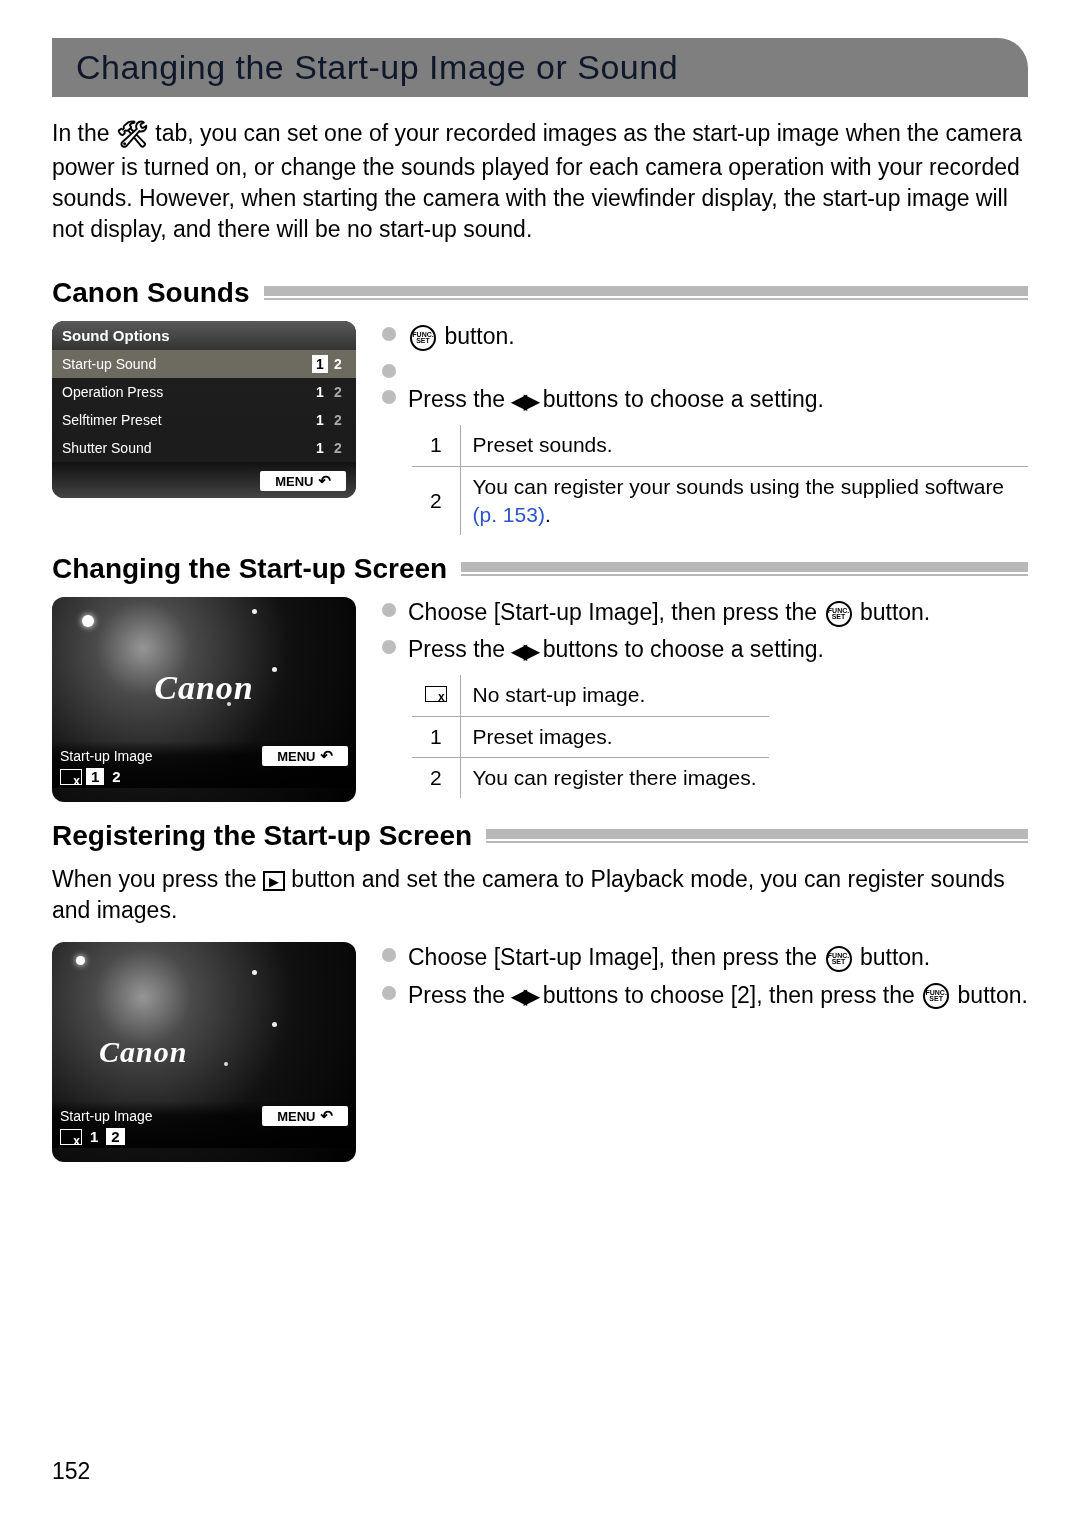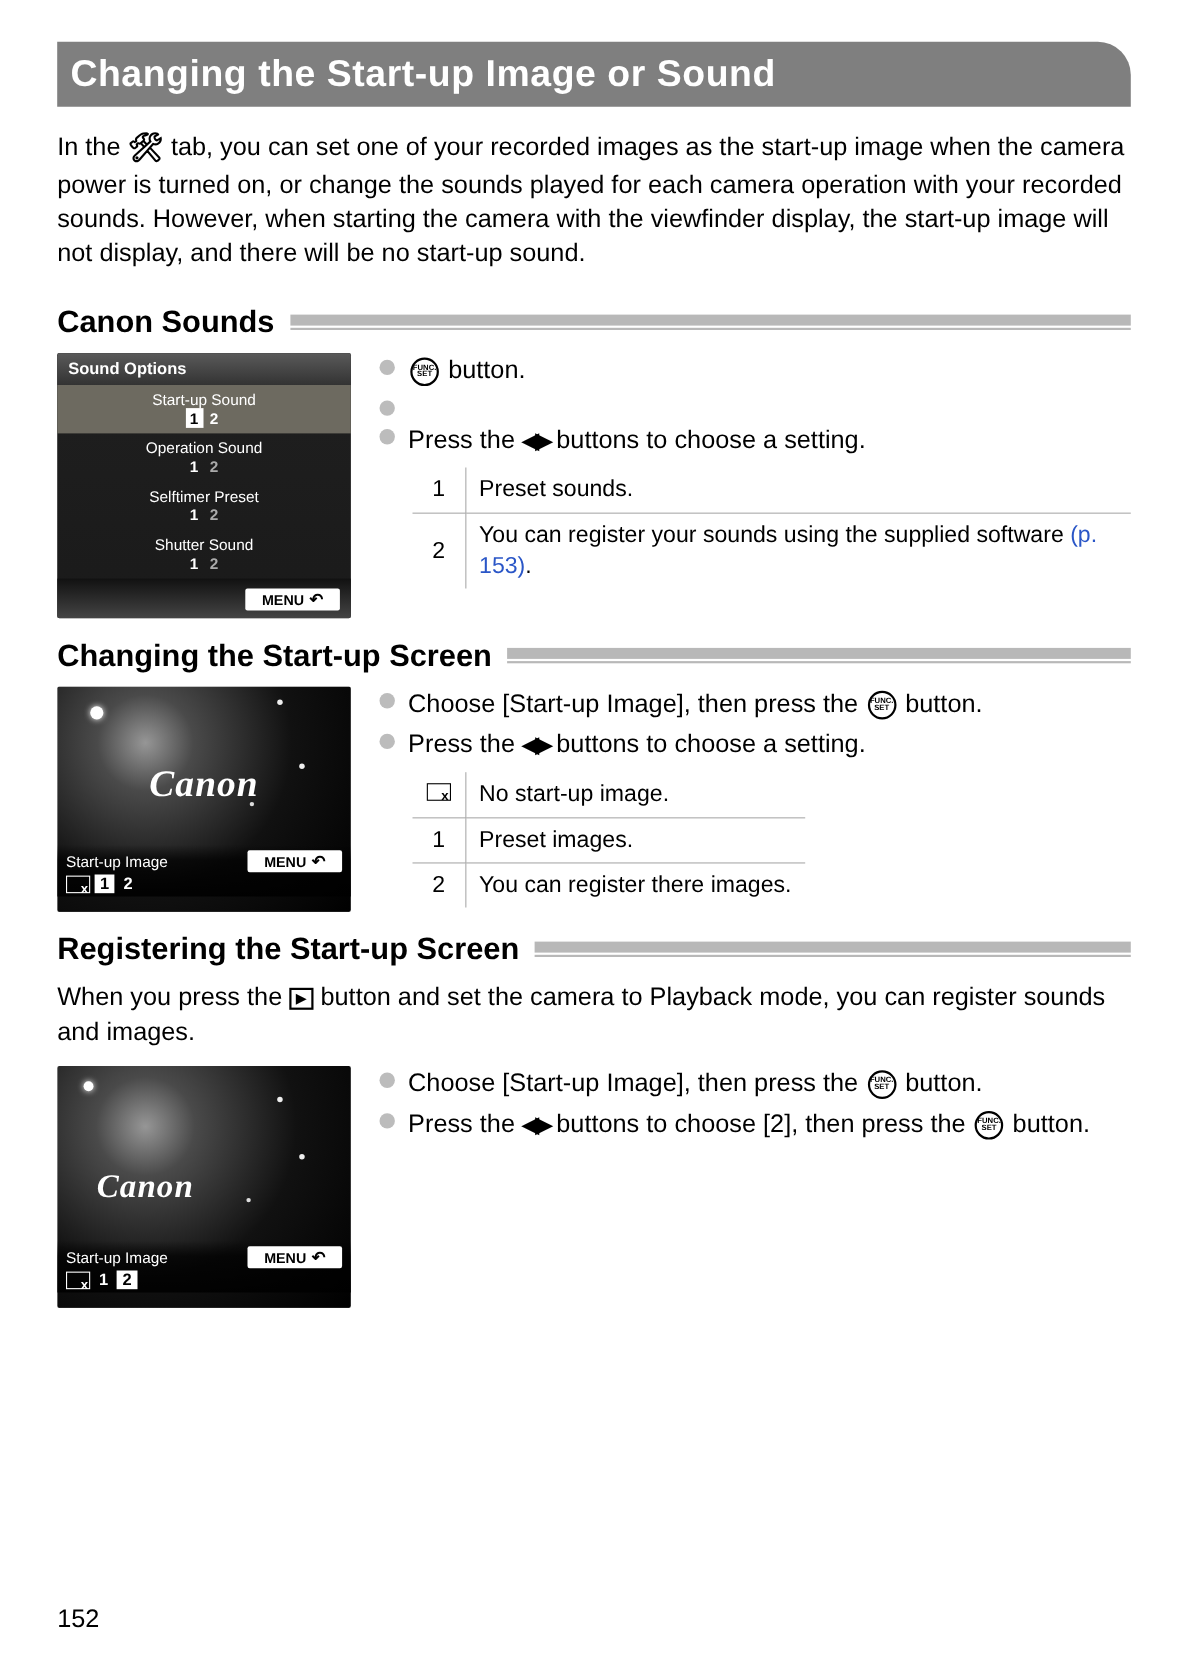--- a/index.html
+++ b/index.html
@@ -14,10 +14,10 @@
   }
   .title-banner {
     background: #7f7f7f;
-    color: #ffffff;
-    font-weight: 700;
+    color: #0f172a;
+    font-weight: 400;
     font-size: 34px;
-    padding: 10px 12px;
+    padding: 10px 24px;
     border-top-right-radius: 30px;
     margin-bottom: 20px;
     letter-spacing: 0.5px;

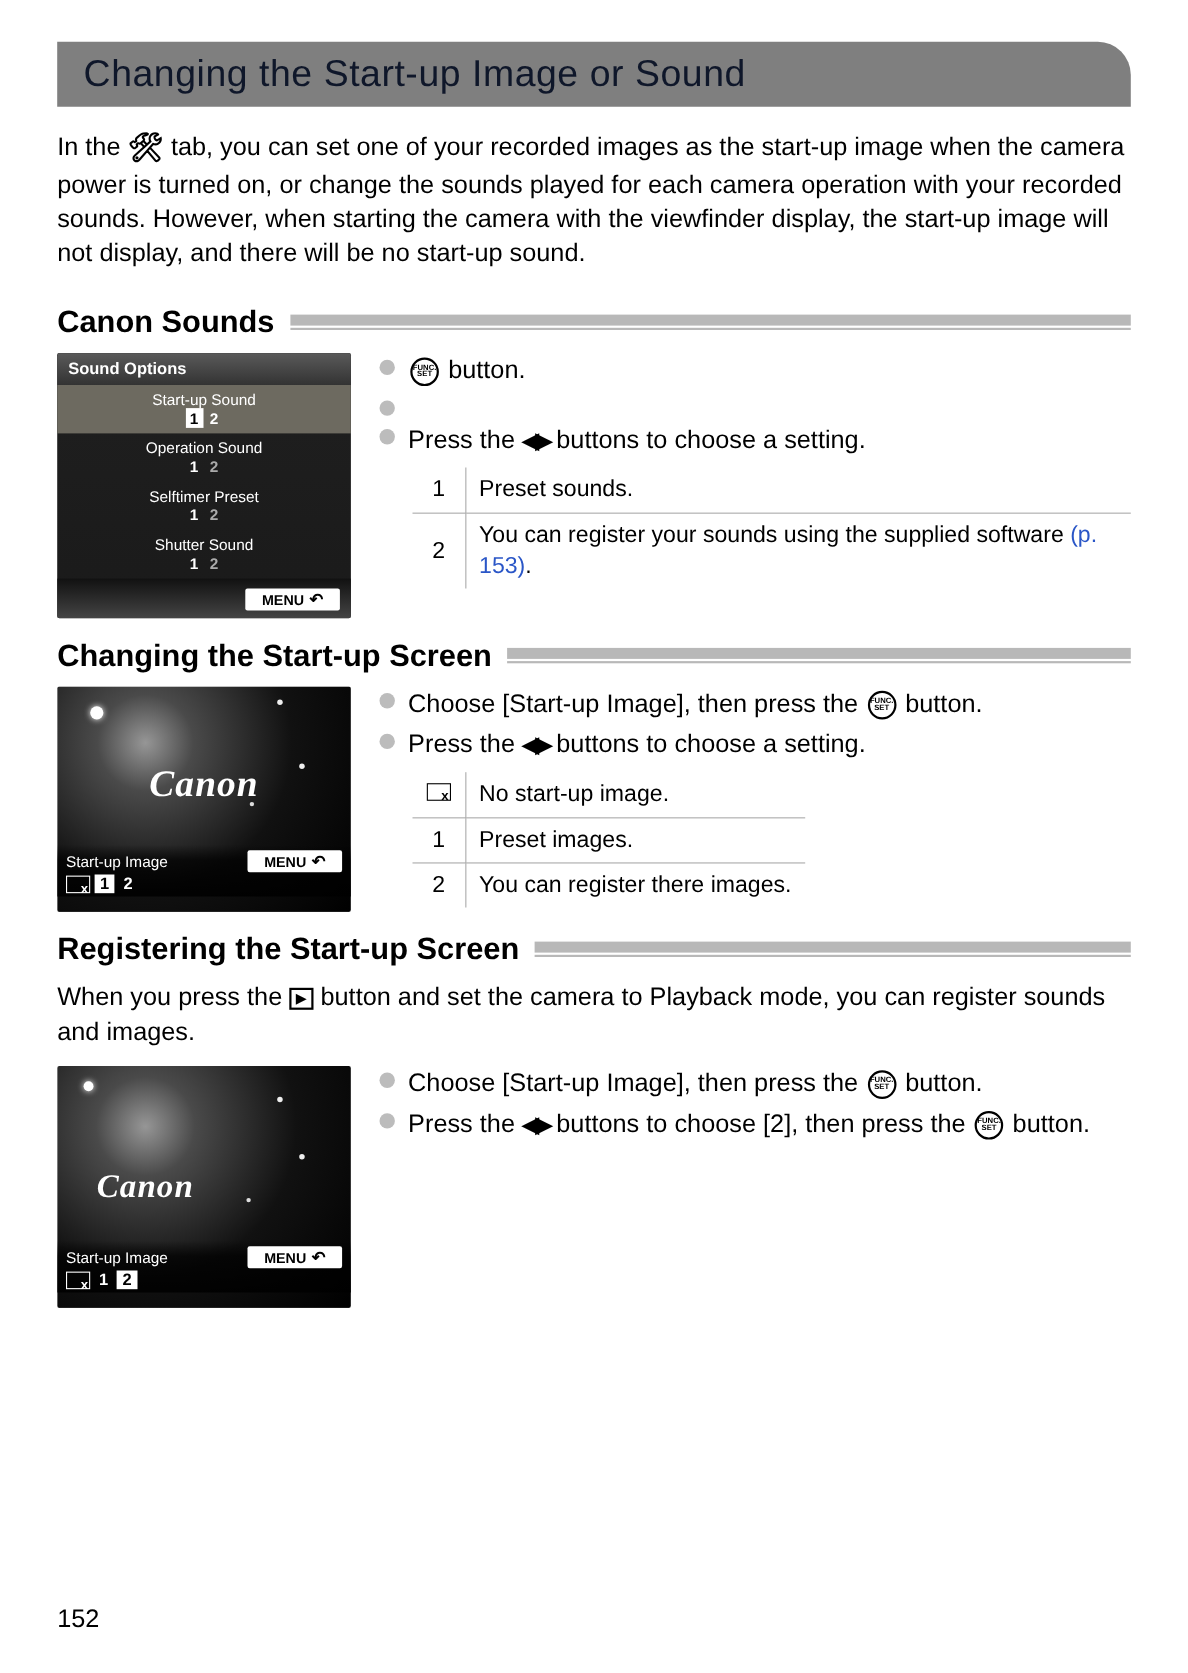--- a/index.html
+++ b/index.html
@@ -59,11 +59,11 @@
     align-items: flex-start;
   }
   .lcd {
-    width: 267px;
+    width: 304px;
     color: #fff;
     font-family: Arial, sans-serif;
     font-size: 15px;
-    border-radius: 2px;
+    border-radius: 12px;
     overflow: hidden;
     flex-shrink: 0;
   }

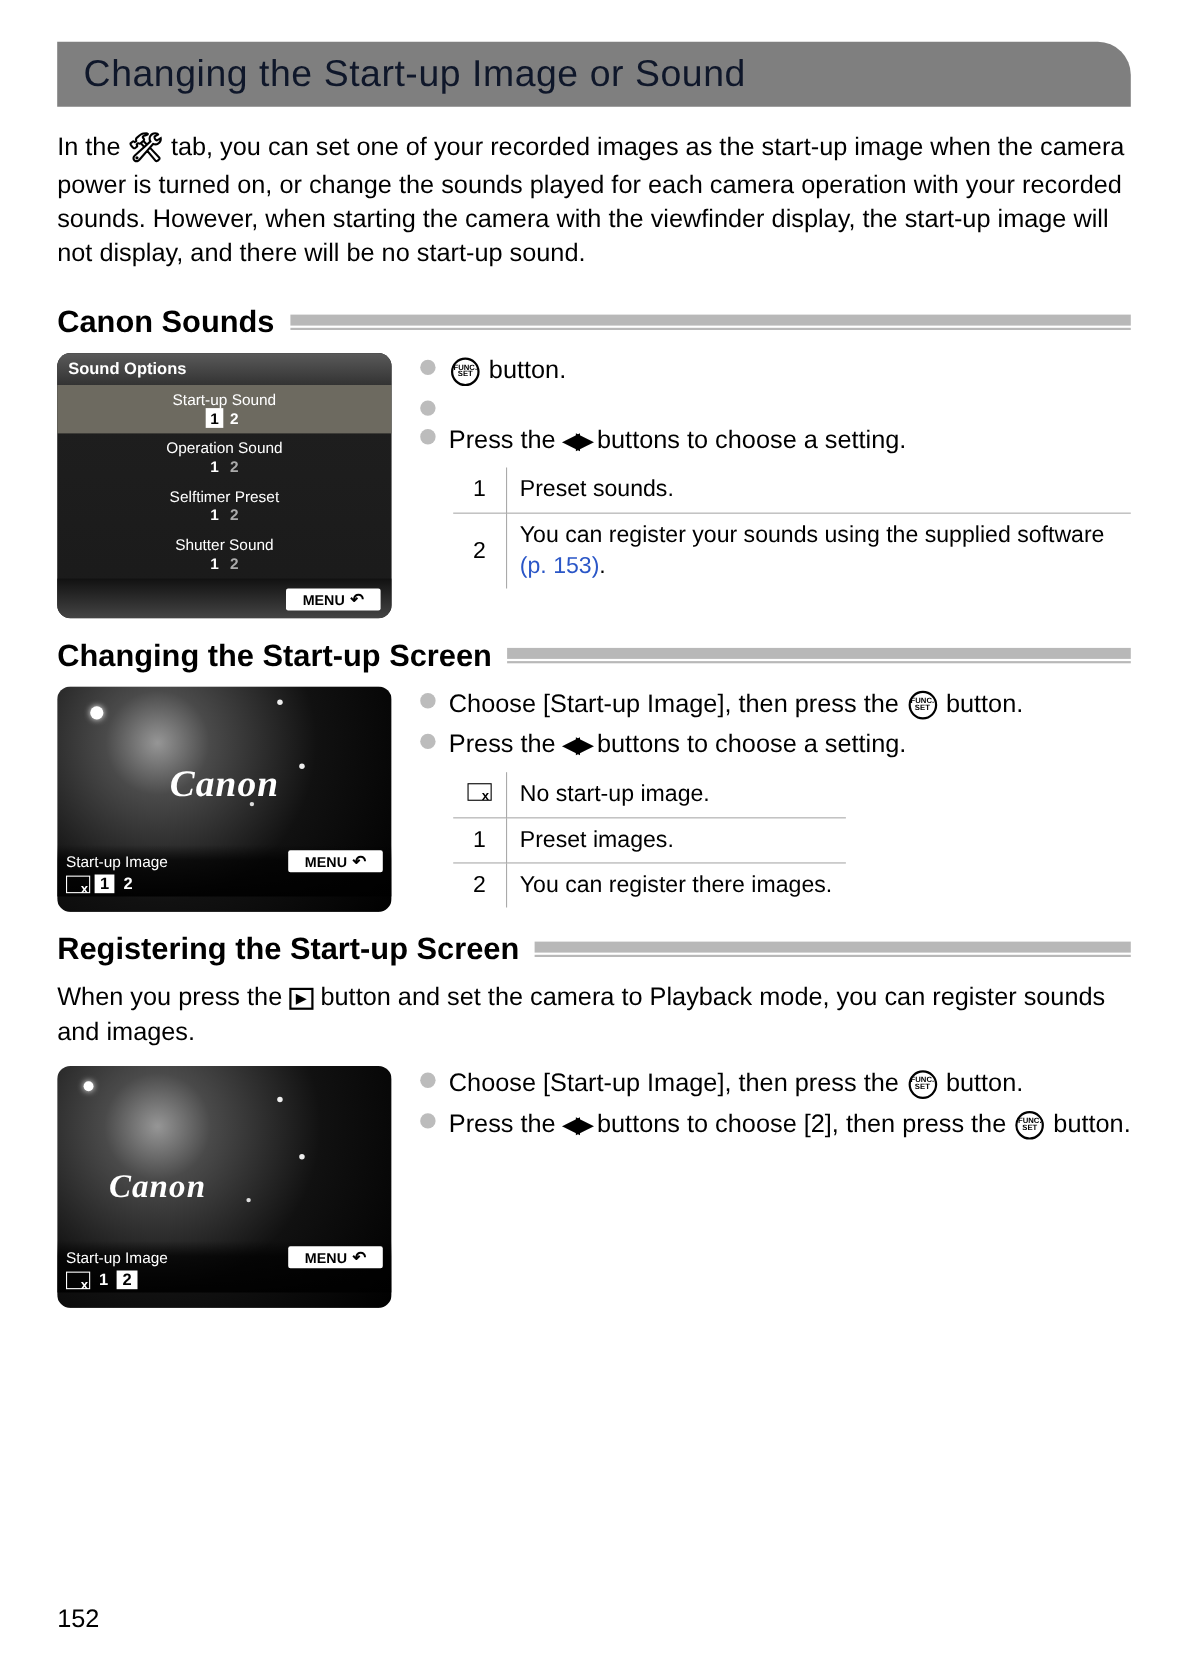--- a/index.html
+++ b/index.html
@@ -83,7 +83,6 @@
     align-items: center;
     justify-content: space-between;
     font-size: 14px;
-    flex-direction: column;
   }
   .lcd-row.sel { background: #6d6a60; }
   .lcd-label { flex: 1; }

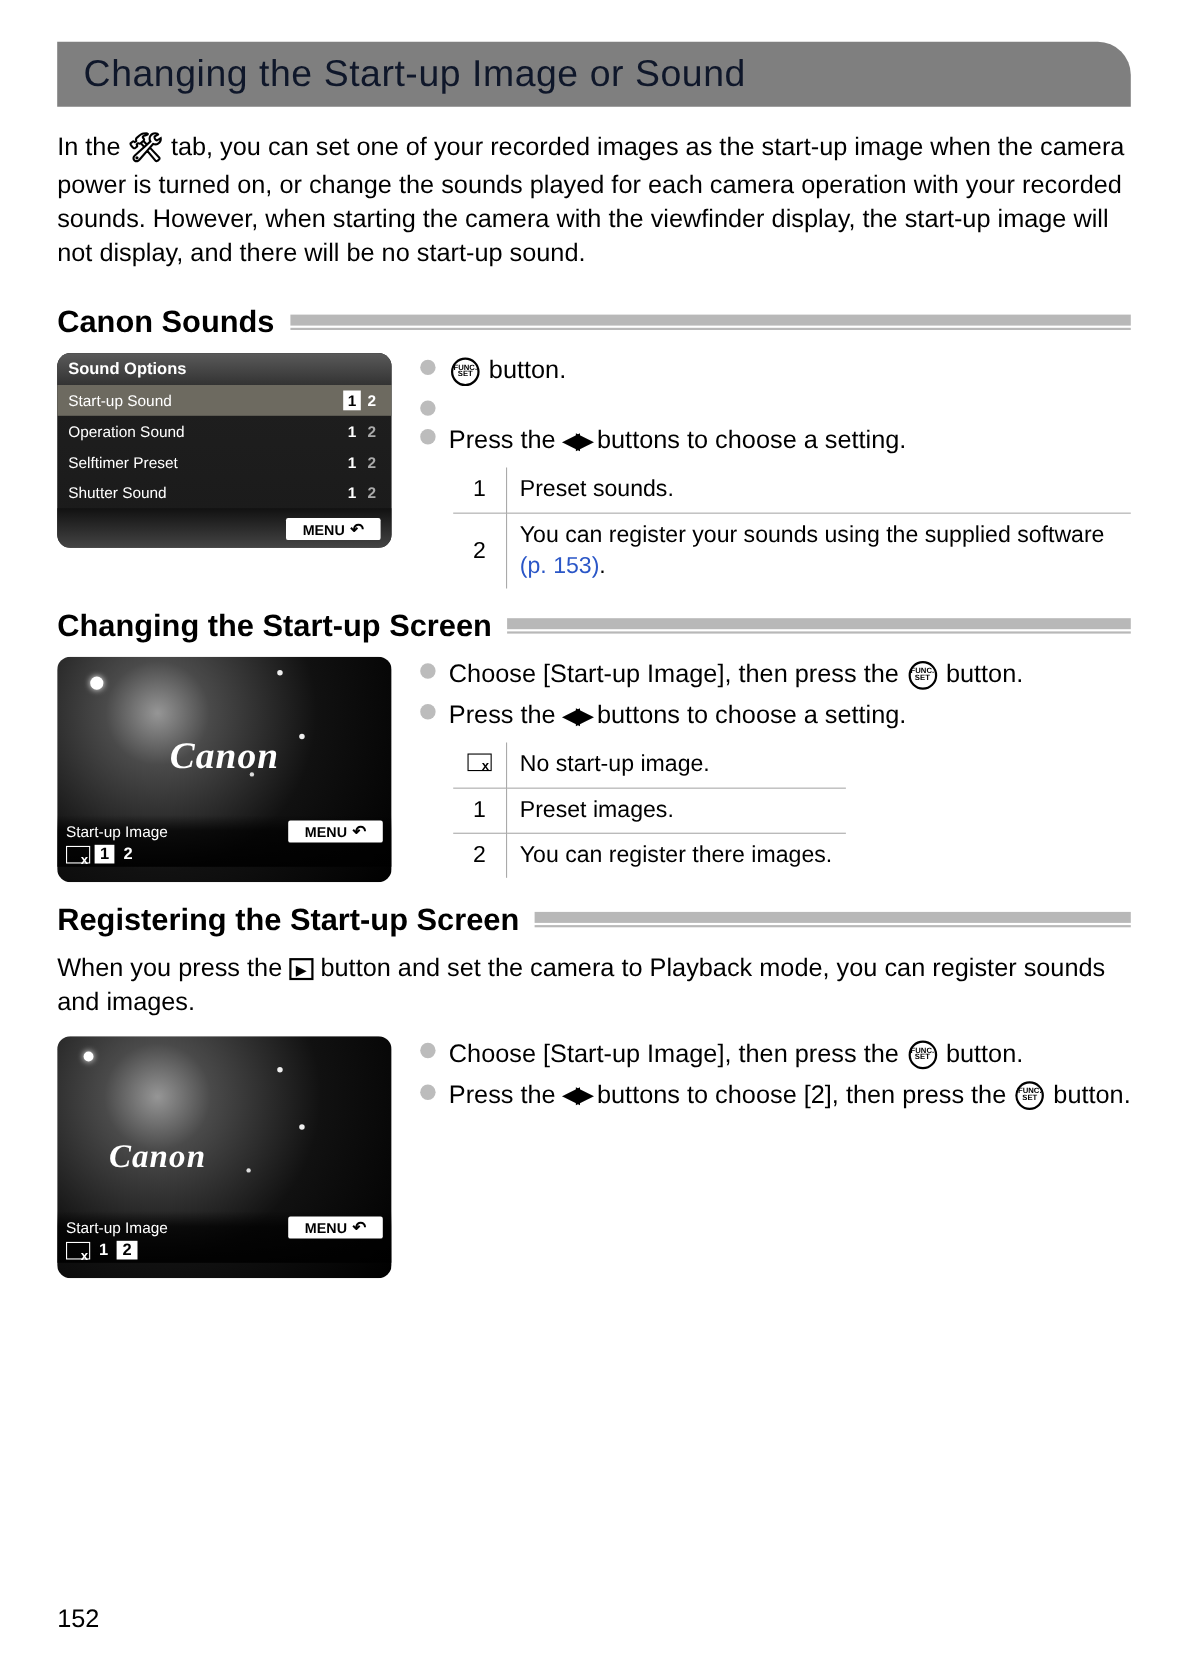--- a/index.html
+++ b/index.html
@@ -272,7 +272,7 @@
         </span>
     </div>
     <div class="lcd-row">
-      <span class="lcd-label">Operation Sound</span>
+      <span class="lcd-label">Operation Press</span>
       <span class="lcd-vals">
           <span class="nb" style="color:#fff">1</span>
           <span class="nb">2</span>

